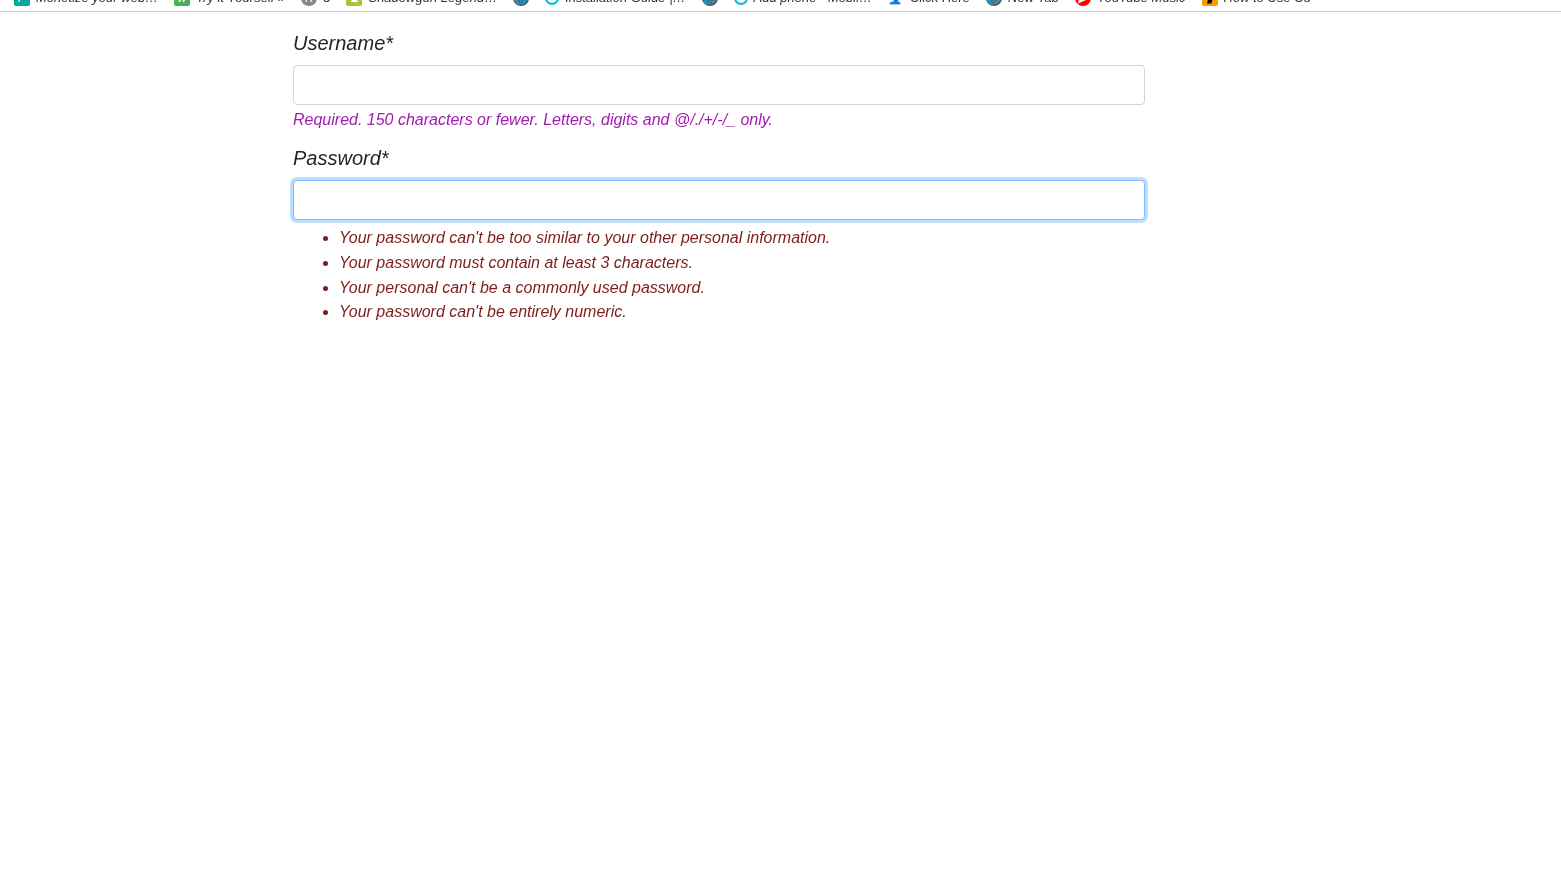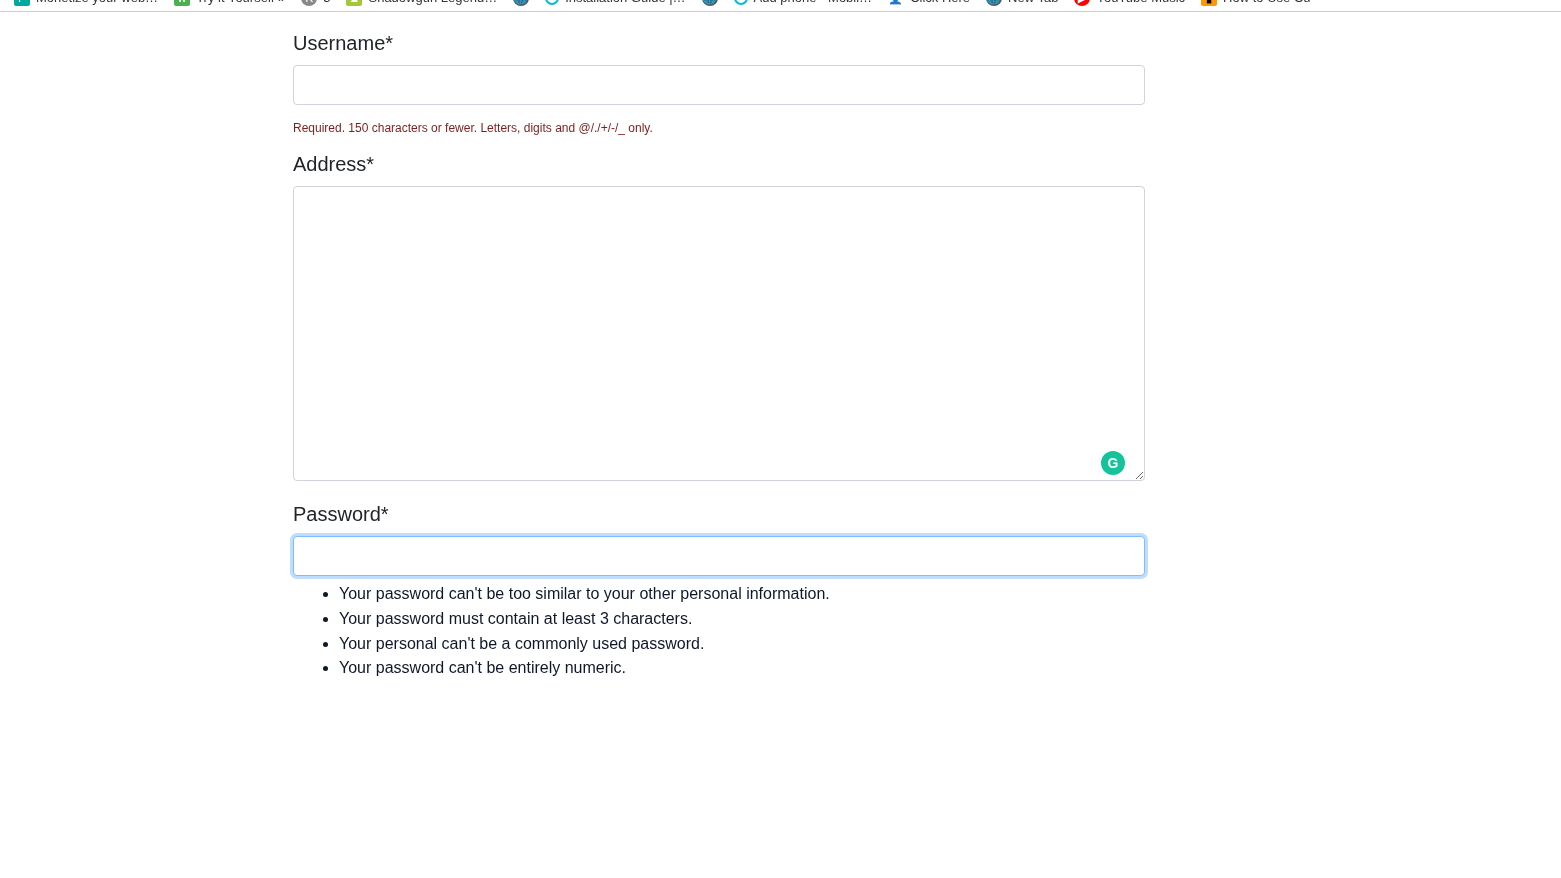--- a/index.html
+++ b/index.html
@@ -6,6 +6,7 @@
       margin: 0;
       padding: 0;
       box-sizing: border-box;
+      font-style: italic;
     }
     
     body {

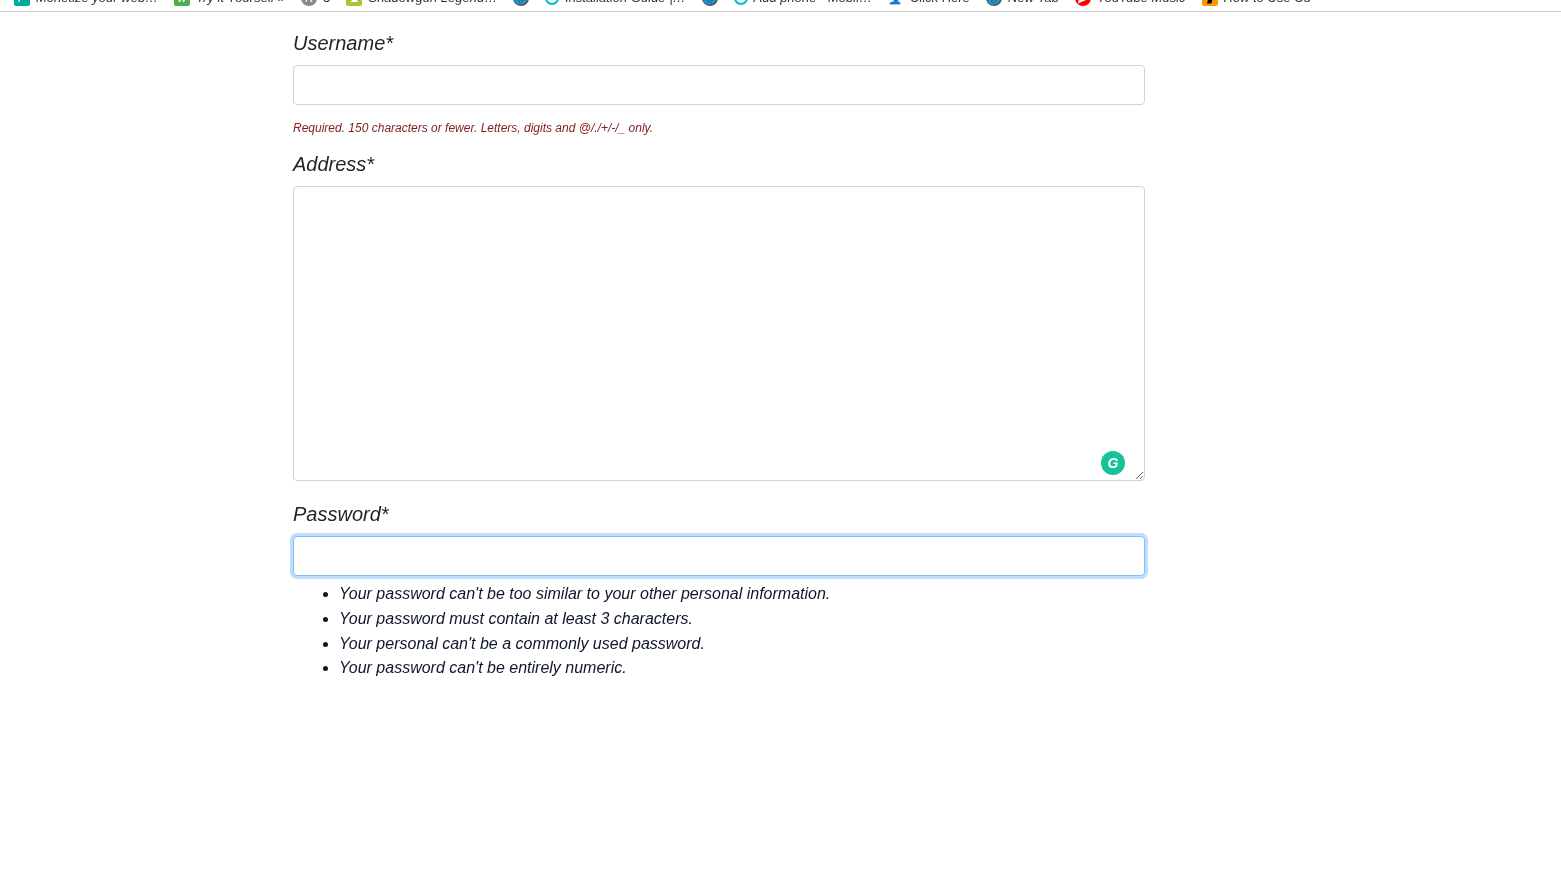--- a/index.html
+++ b/index.html
@@ -120,9 +120,9 @@
     }
     
     .help-text {
-      font-size: 12px;
-      color: #7f1d1d;
-      margin-top: 16px;
+      font-size: 16px;
+      color: #a21caf;
+      margin-top: 6px;
     }
     
     .help-list {

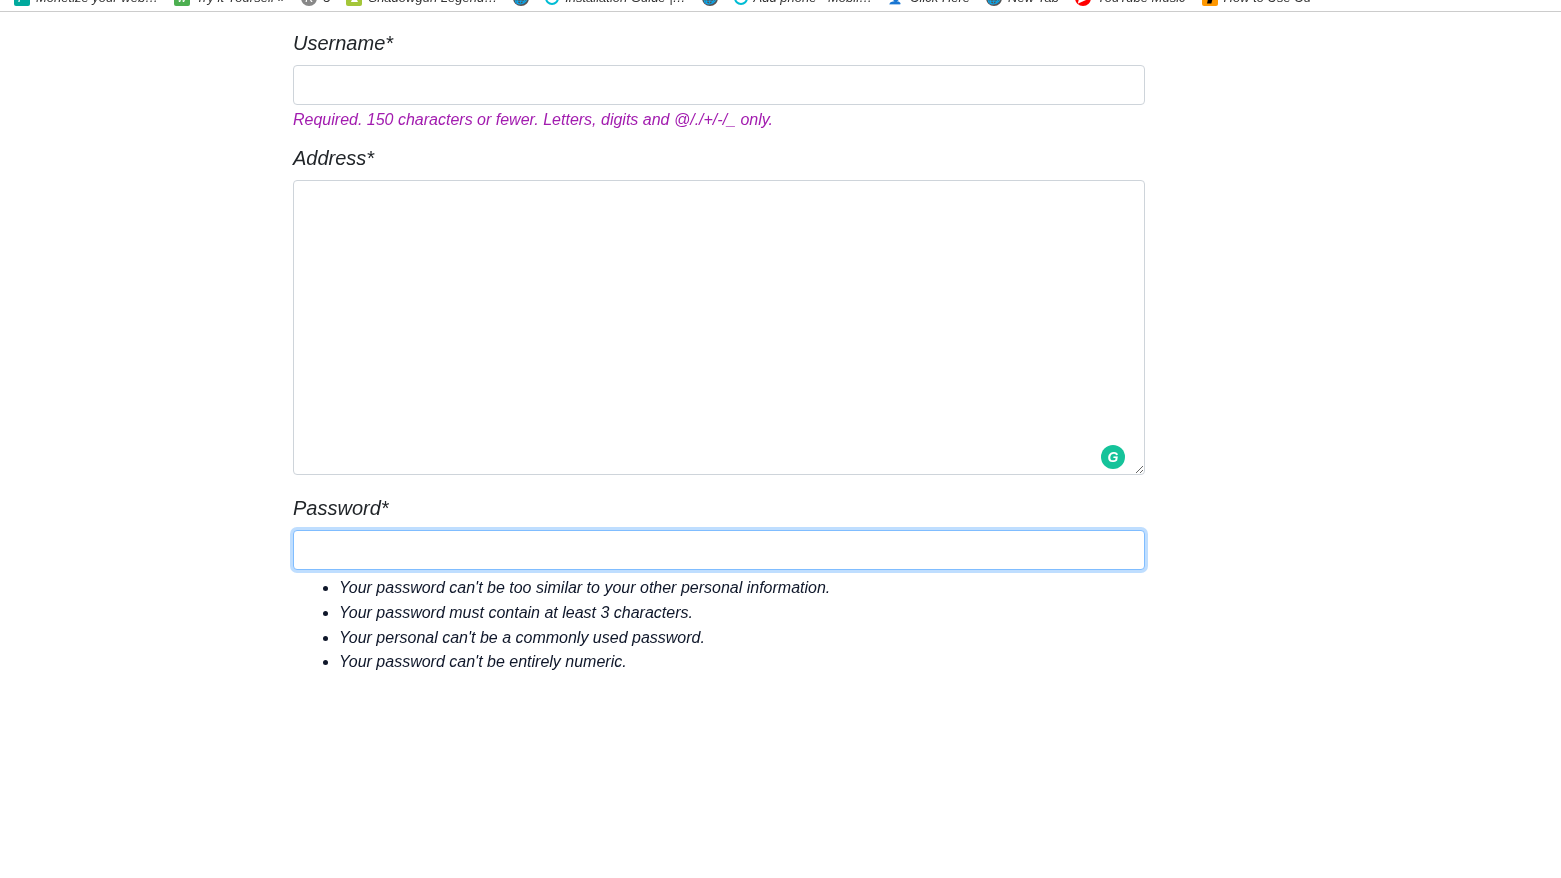--- a/index.html
+++ b/index.html
@@ -202,13 +202,6 @@
     <div class="help-text">Required. 150 characters or fewer. Letters, digits and @/./+/-/_ only.</div>
   </div>
 
-  <div class="form-group">
-    <label class="form-label">Address*</label>
-    <div class="textarea-wrapper">
-      <textarea class="form-control" style=""></textarea>
-      <div class="grammarly-badge">G</div>
-    </div>
-  </div>
 
   <div class="form-group">
     <label class="form-label">Password*</label>

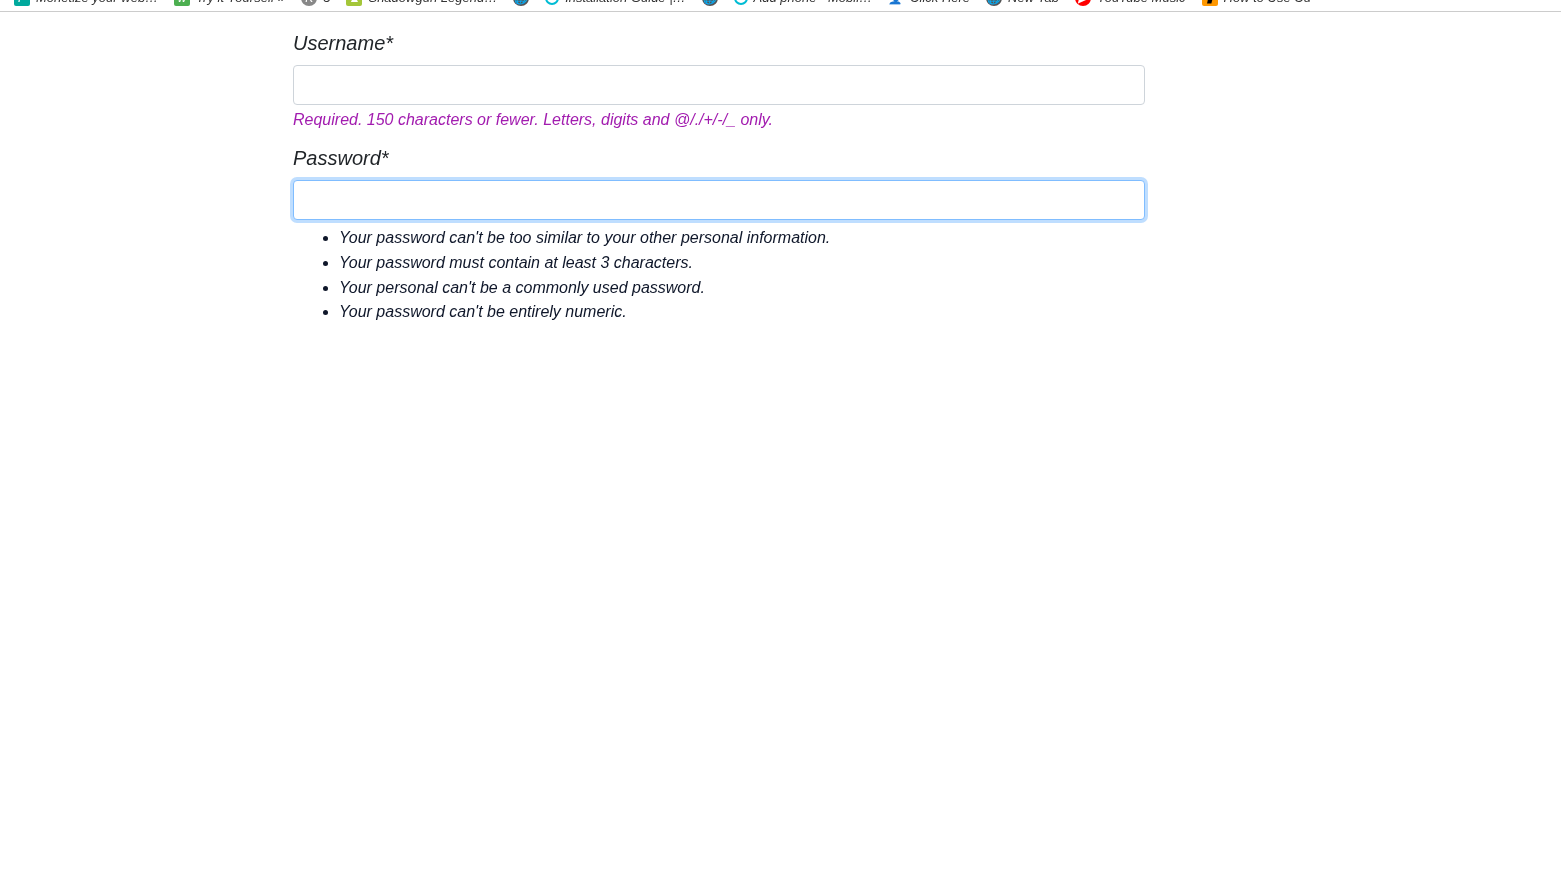--- a/index.html
+++ b/index.html
@@ -133,7 +133,7 @@
     
     .help-list li {
       font-size: 16px;
-      color: #0f172a;
+      color: #7f1d1d;
       line-height: 1.55;
     }
     

